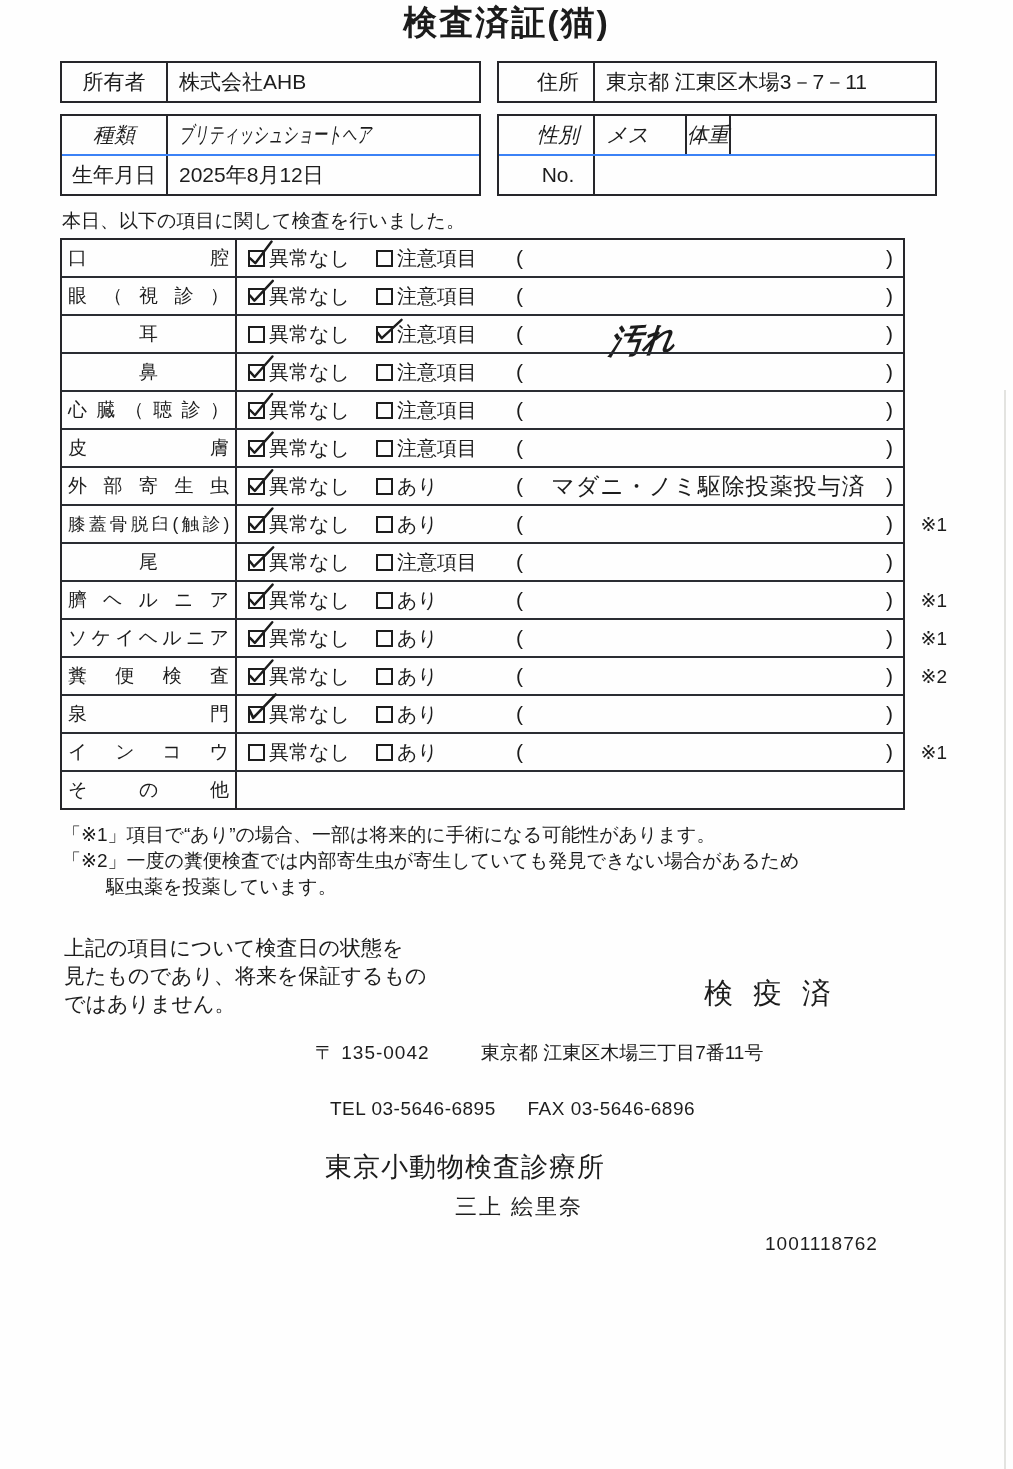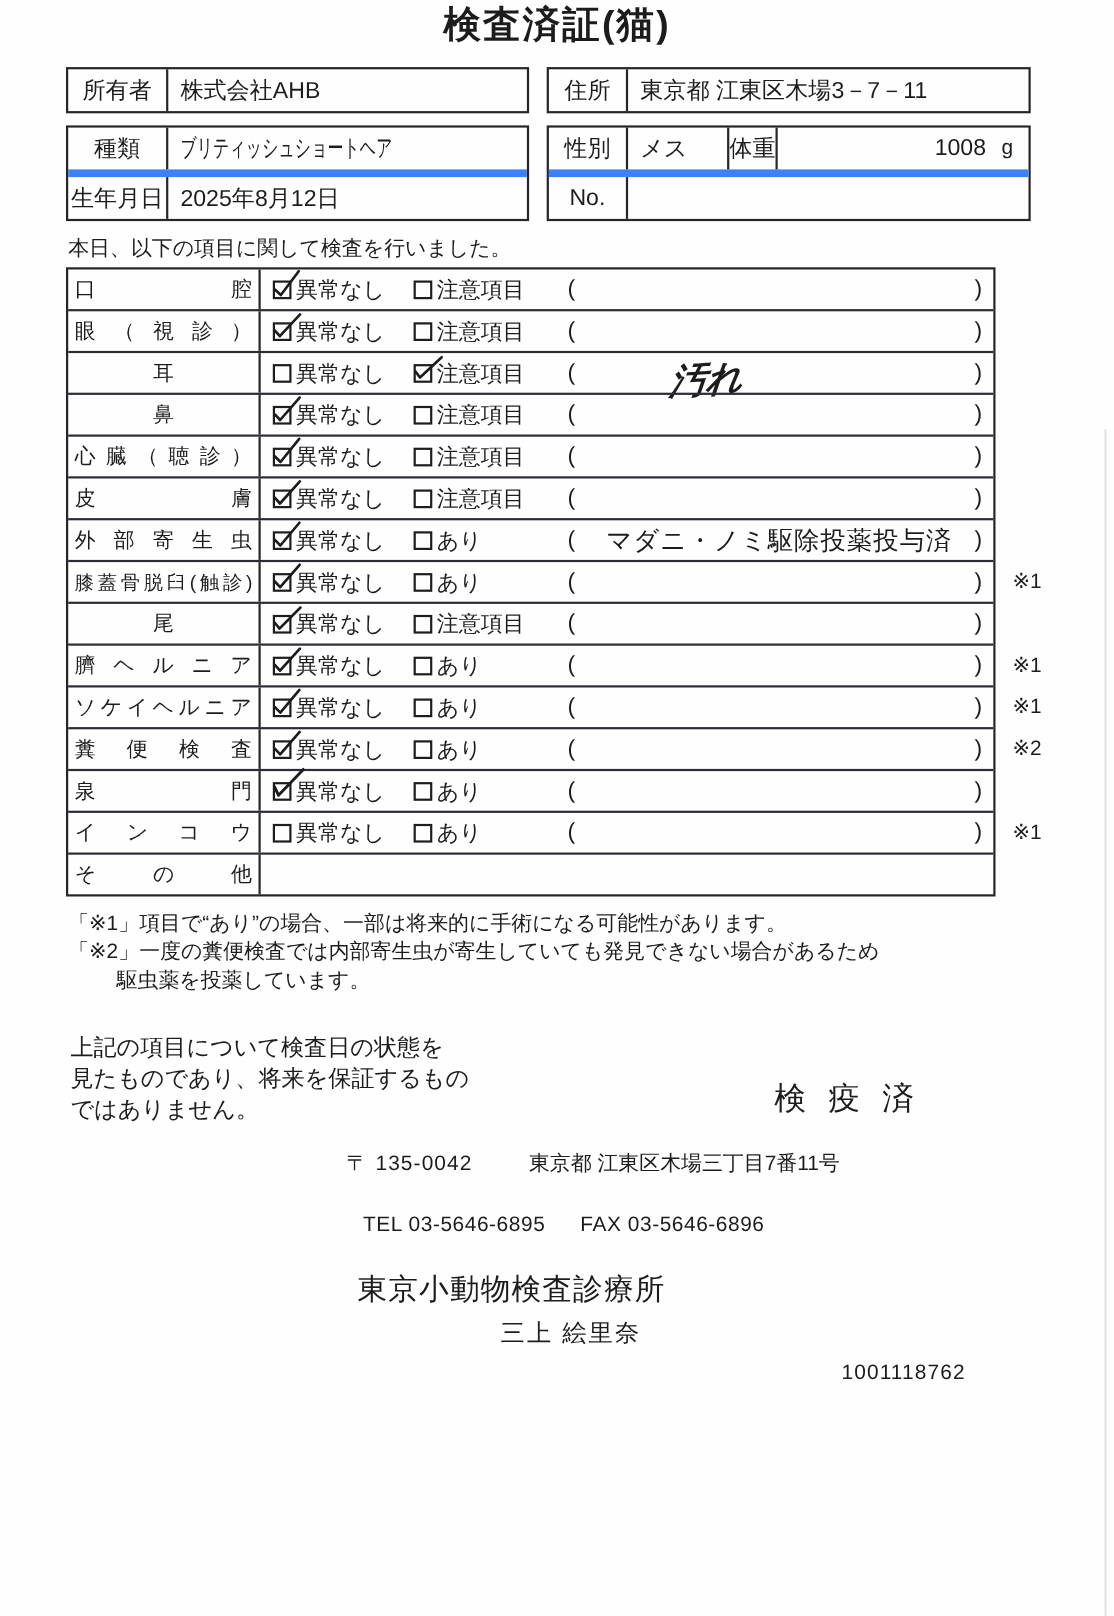--- a/index.html
+++ b/index.html
@@ -22,7 +22,7 @@
   .hrow{height:38px;display:flex;align-items:stretch;}
   .hrow.bb{border-bottom:7px solid #3b82f6;}
   .hlabel{display:flex;align-items:center;justify-content:center;font-size:21px;border-right:2px solid #26262a;box-sizing:border-box;}
-  .wlab{width:91px;}
+  .wlab{width:106px;}
   .w88{width:72px;}
   .w92{width:92px;border-right:2px solid #26262a;box-sizing:border-box;}
   .w63{width:44px;}

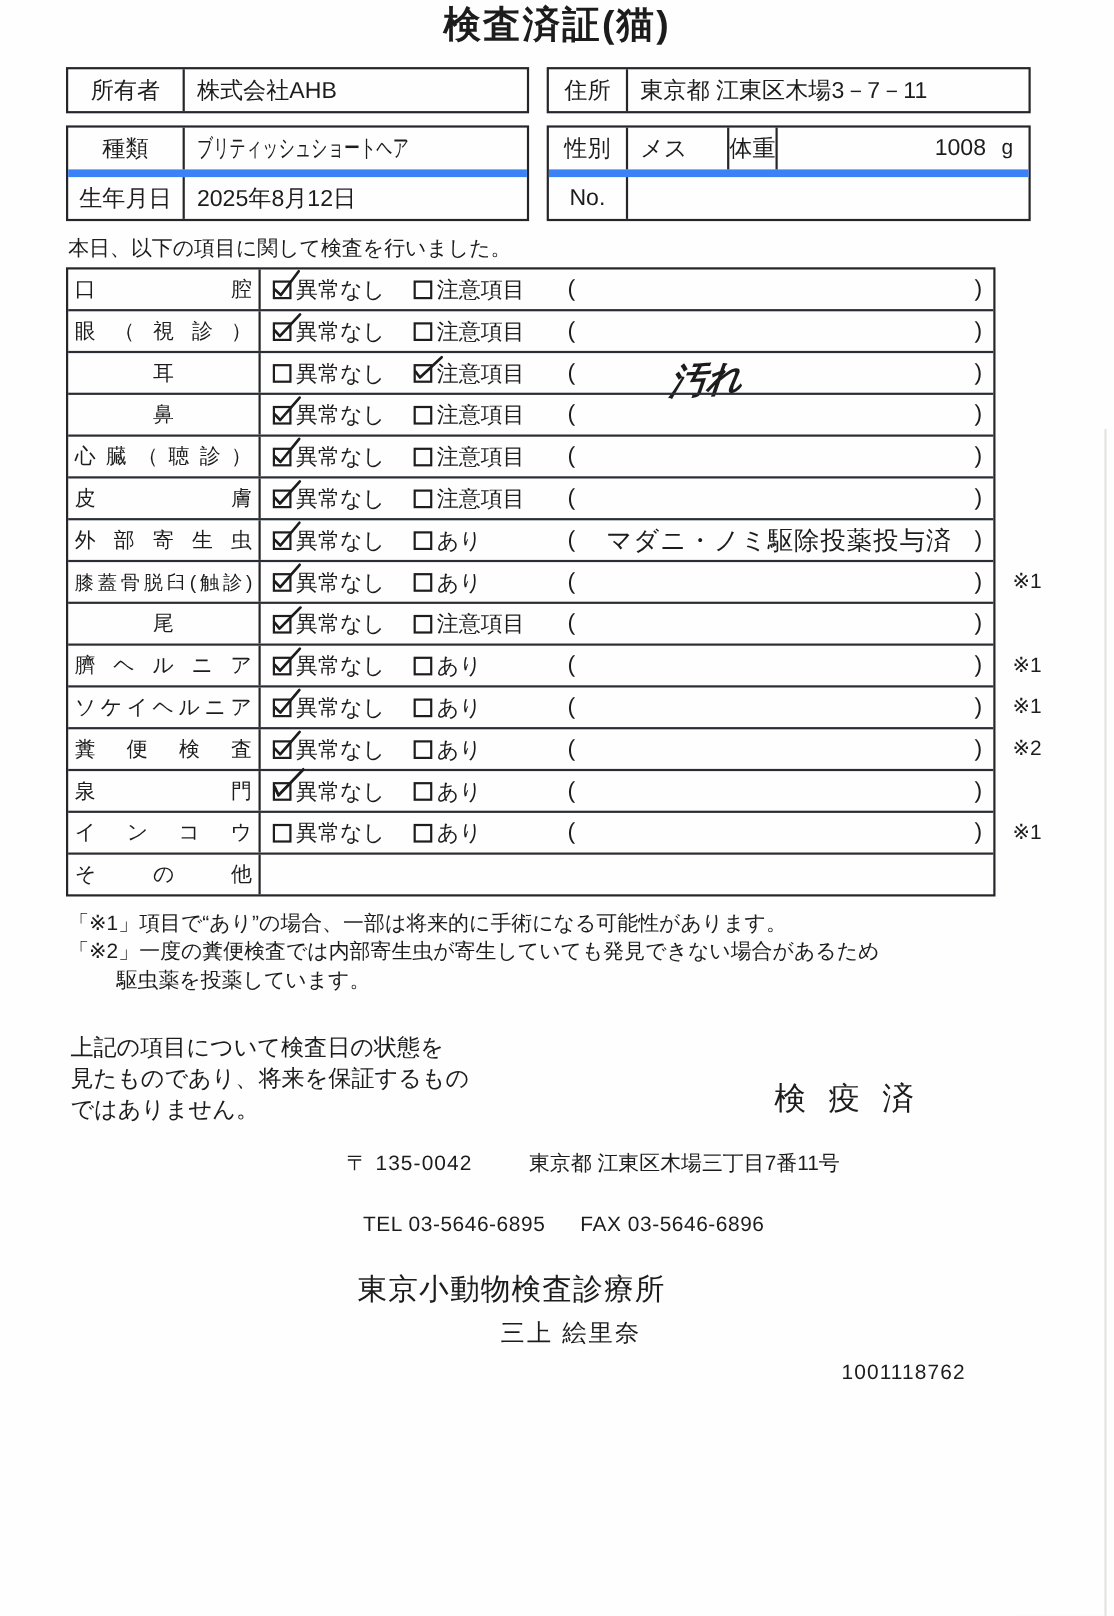--- a/index.html
+++ b/index.html
@@ -23,7 +23,7 @@
   .hrow.bb{border-bottom:7px solid #3b82f6;}
   .hlabel{display:flex;align-items:center;justify-content:center;font-size:21px;border-right:2px solid #26262a;box-sizing:border-box;}
   .wlab{width:106px;}
-  .w88{width:72px;}
+  .w88{width:72px;margin-left:24px;}
   .w92{width:92px;border-right:2px solid #26262a;box-sizing:border-box;}
   .w63{width:44px;}
   .hvalue{flex:1;display:flex;align-items:center;padding-left:11px;font-size:21px;}

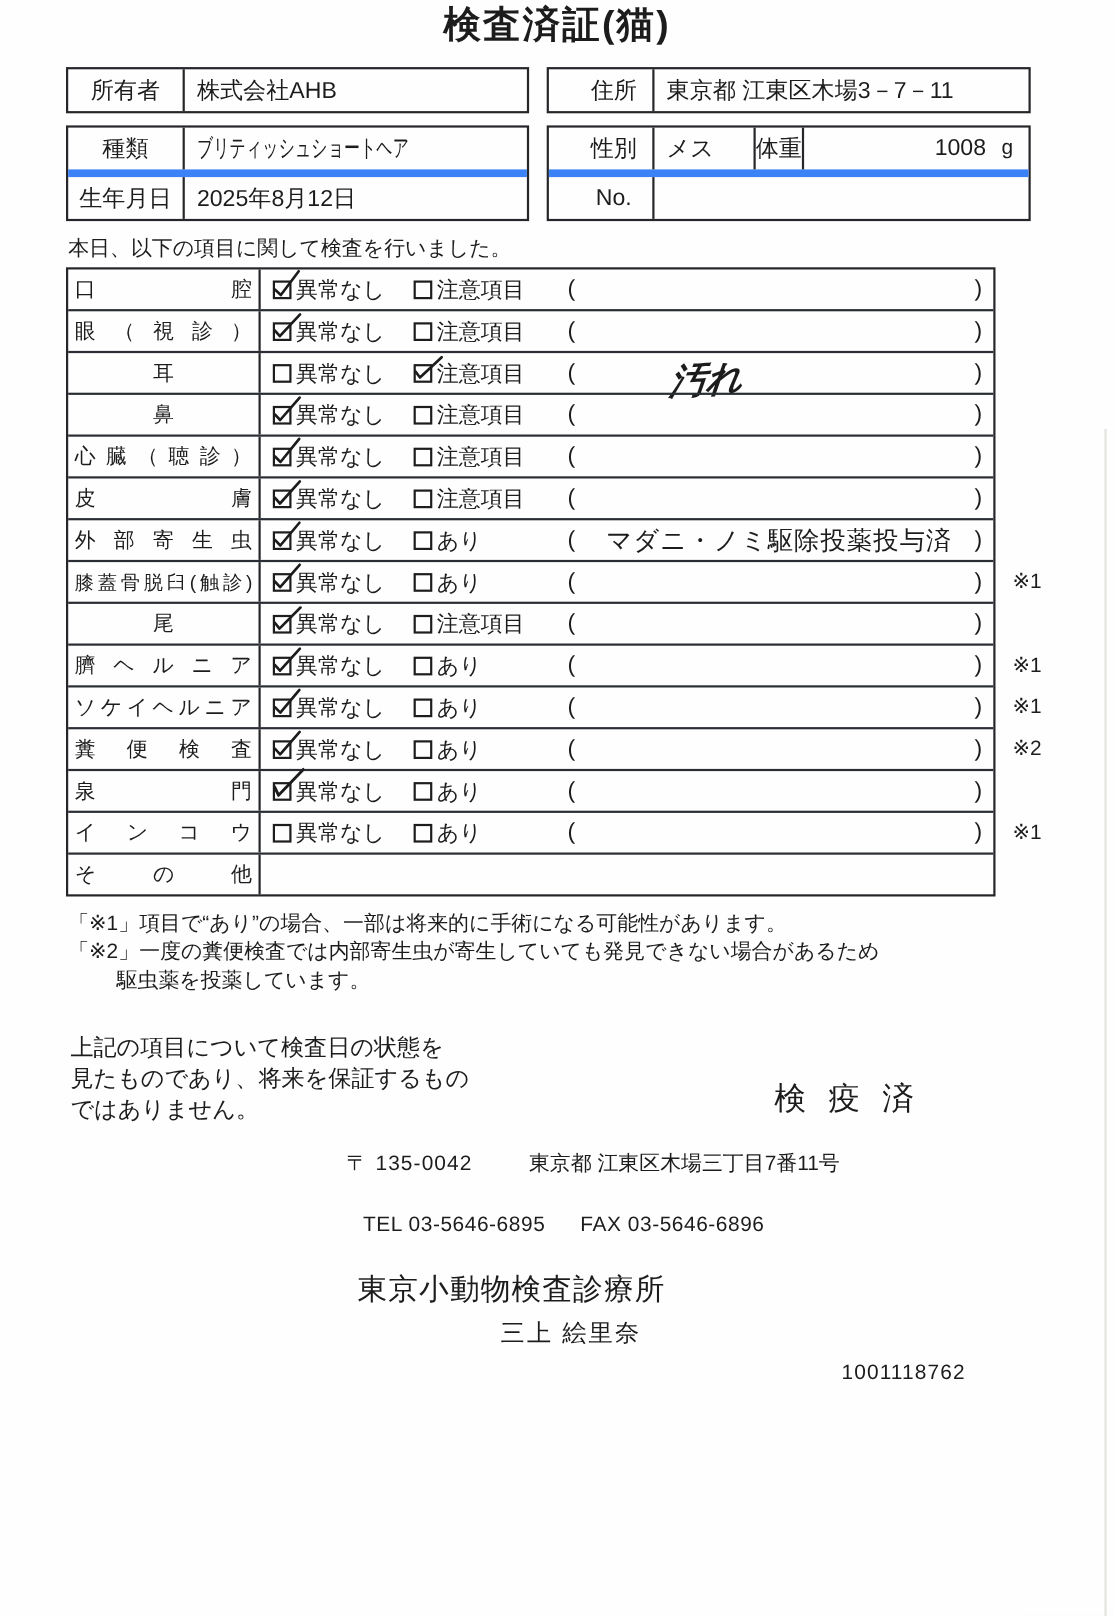--- a/index.html
+++ b/index.html
@@ -20,7 +20,7 @@
   .leftw{width:421px;}
   .rightw{width:440px;flex:1;}
   .hrow{height:38px;display:flex;align-items:stretch;}
-  .hrow.bb{border-bottom:7px solid #3b82f6;}
+  .hrow.bb{border-bottom:2px solid #3b82f6;font-style:italic;}
   .hlabel{display:flex;align-items:center;justify-content:center;font-size:21px;border-right:2px solid #26262a;box-sizing:border-box;}
   .wlab{width:106px;}
   .w88{width:72px;margin-left:24px;}

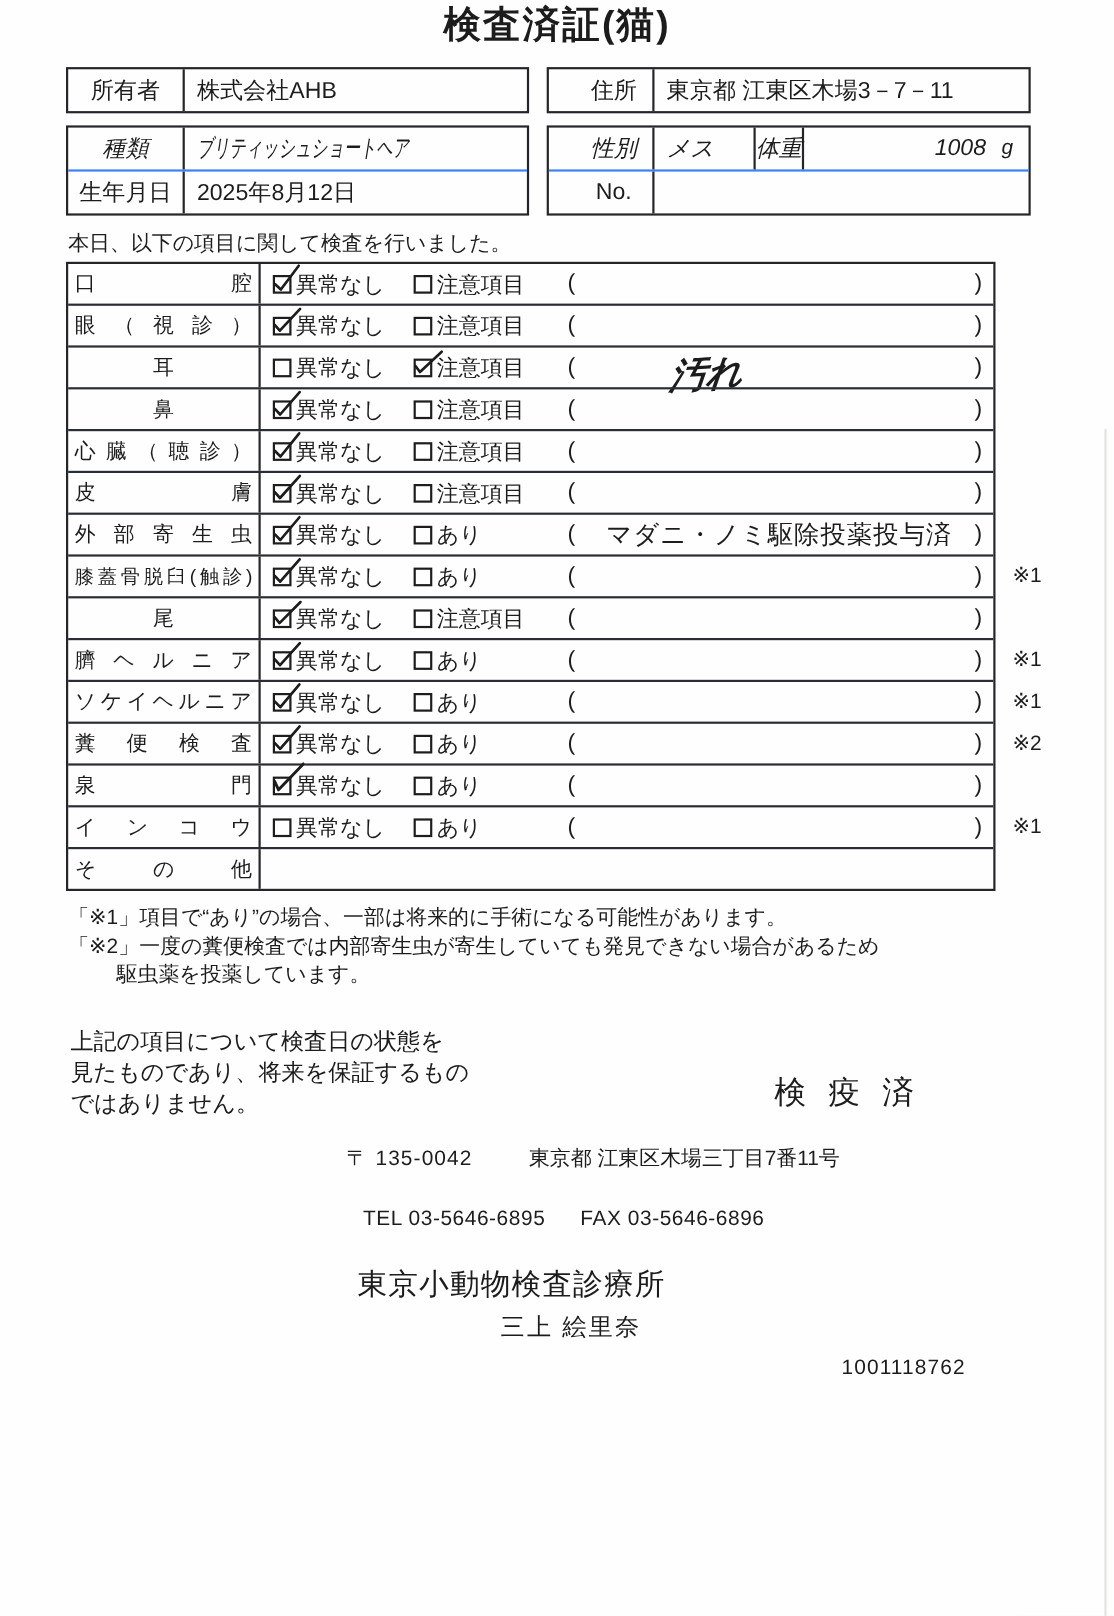--- a/index.html
+++ b/index.html
@@ -111,10 +111,6 @@
         <div class="hlabel w88">性別</div>
         <div class="cell w92">メス</div>
         <div class="hlabel w63">体重</div>
-        <div class="weightcell">
-          <span>1008</span>
-          <span class="unit">g</span>
-        </div>
       </div>
       <div class="hrow">
         <div class="hlabel w88">No.</div>

